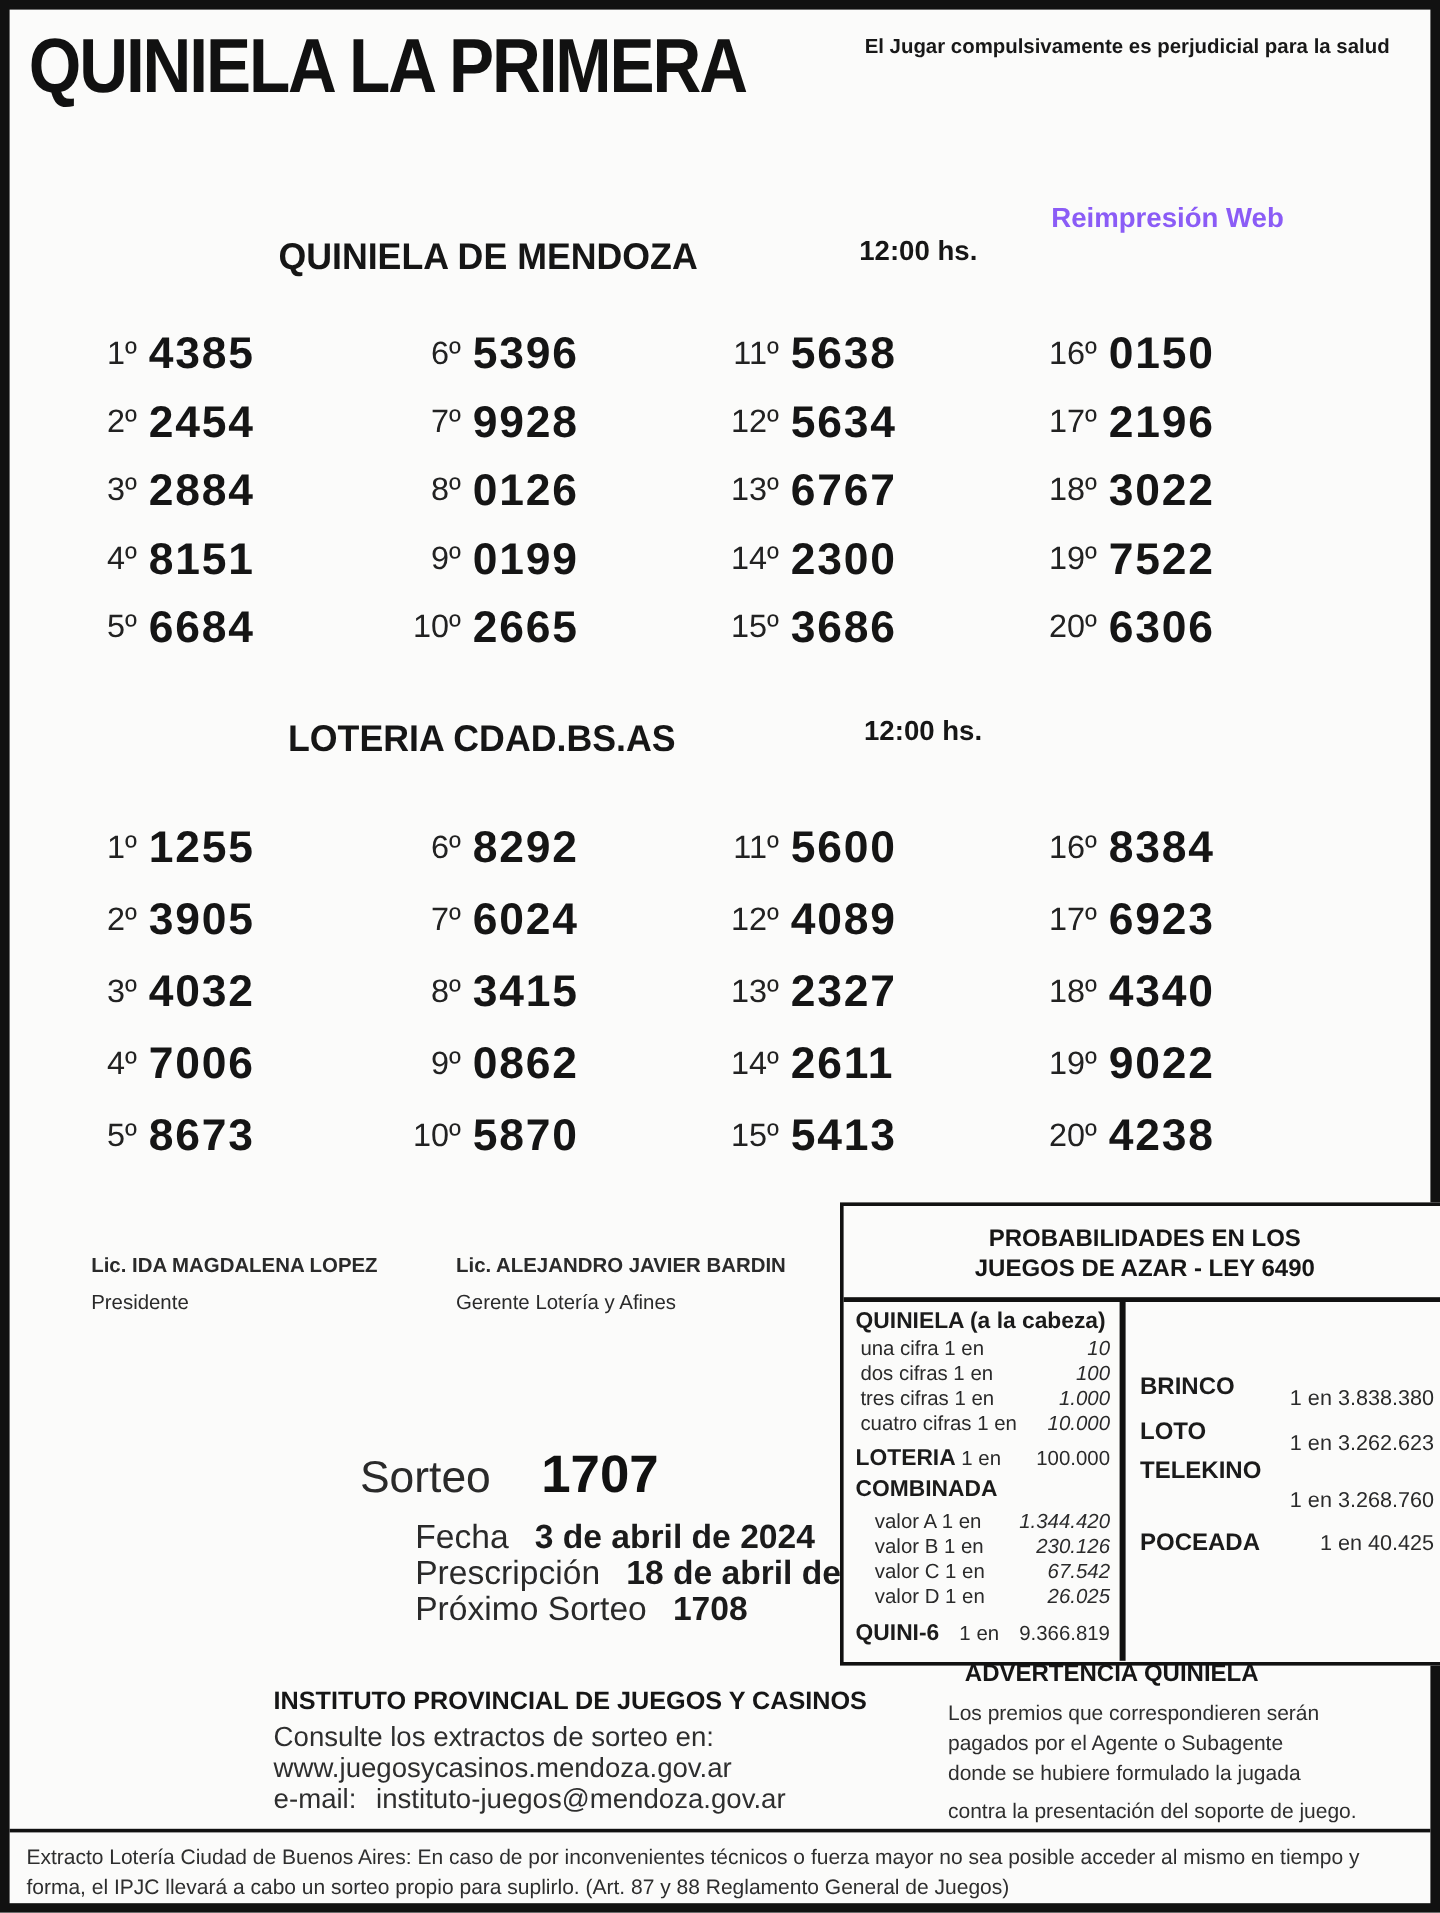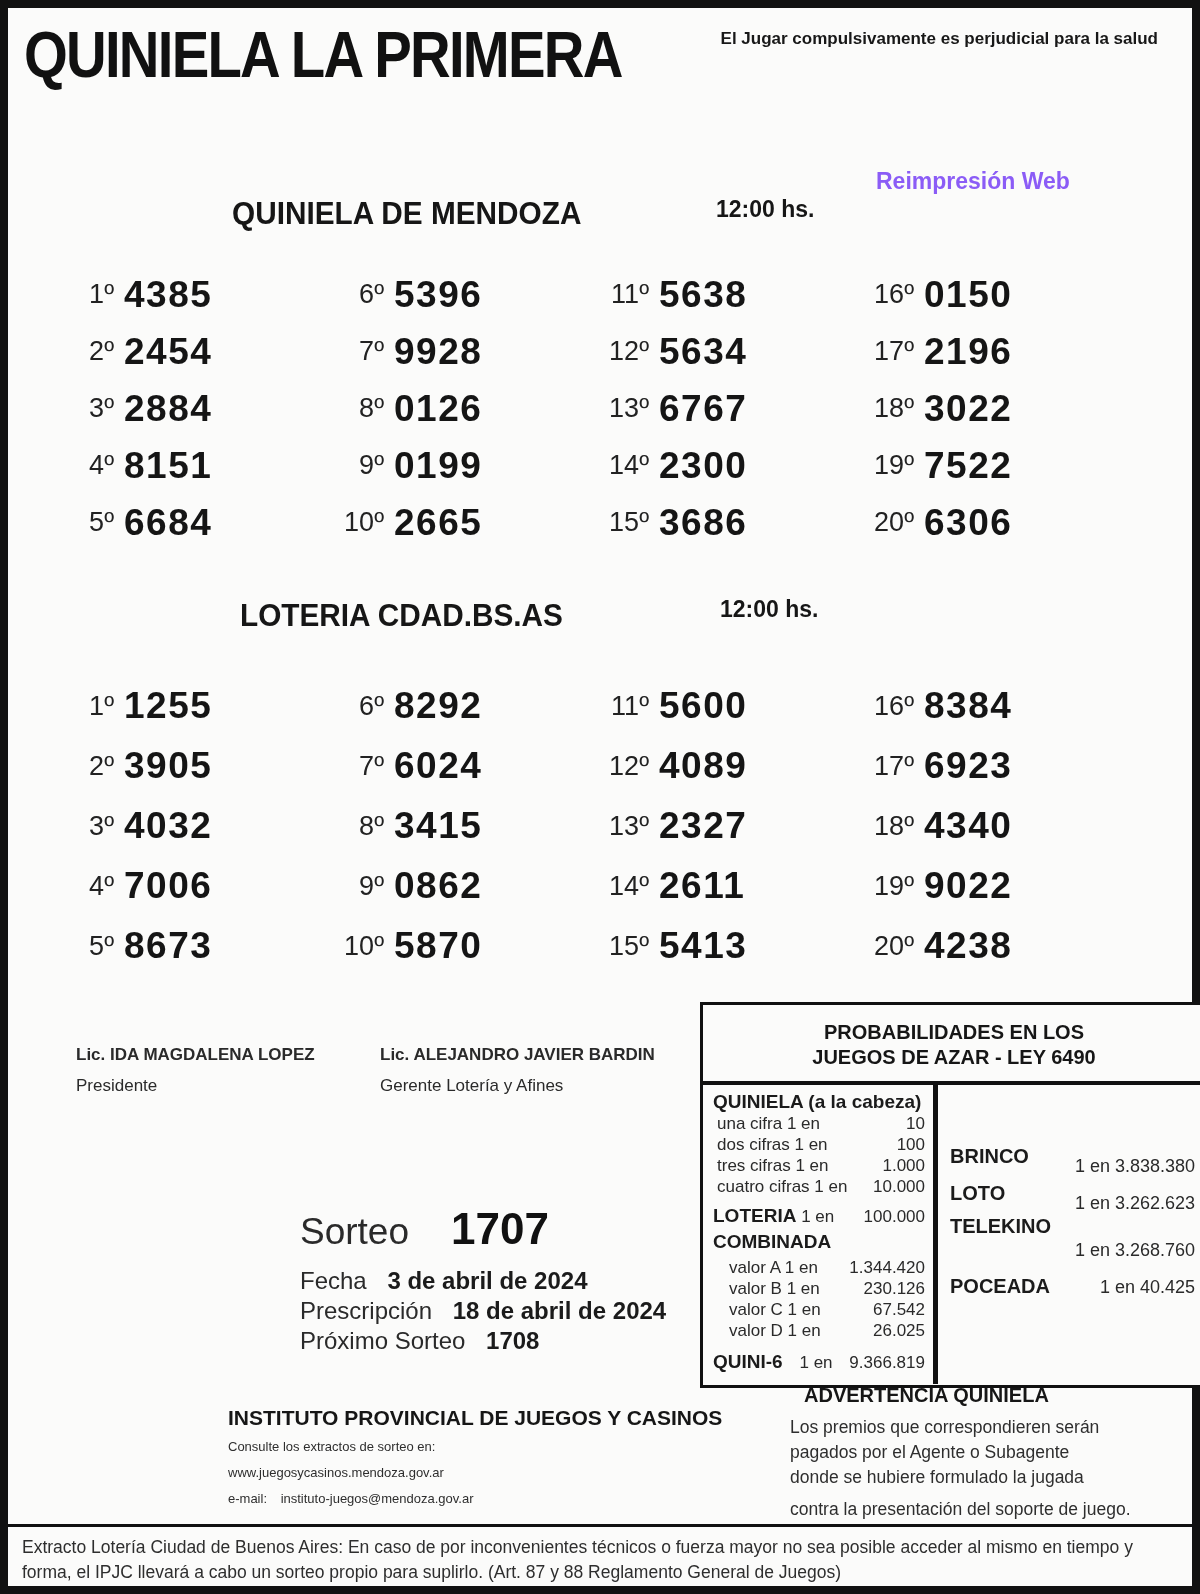--- a/index.html
+++ b/index.html
@@ -57,7 +57,7 @@
   .p-bold { font-size:19px; font-weight:700; color:#1b1b1b; }
   .p-row { display:flex; justify-content:space-between; font-size:17px; line-height:21px; color:#2a2a2a; padding-left:4px; }
   .p-row.indent { padding-left:16px; }
-  .p-row .v { text-align:right; }
+  .p-row .v { text-align:right;font-style:italic; }
   .p-inline { display:flex; justify-content:space-between; align-items:baseline; font-size:17px; color:#2a2a2a; }
   .mt4 { margin-top:4px; } .mt8 { margin-top:8px; } .mt10 { margin-top:10px; } .mt14 { margin-top:14px; }
   .game { display:flex; justify-content:space-between; align-items:baseline; }

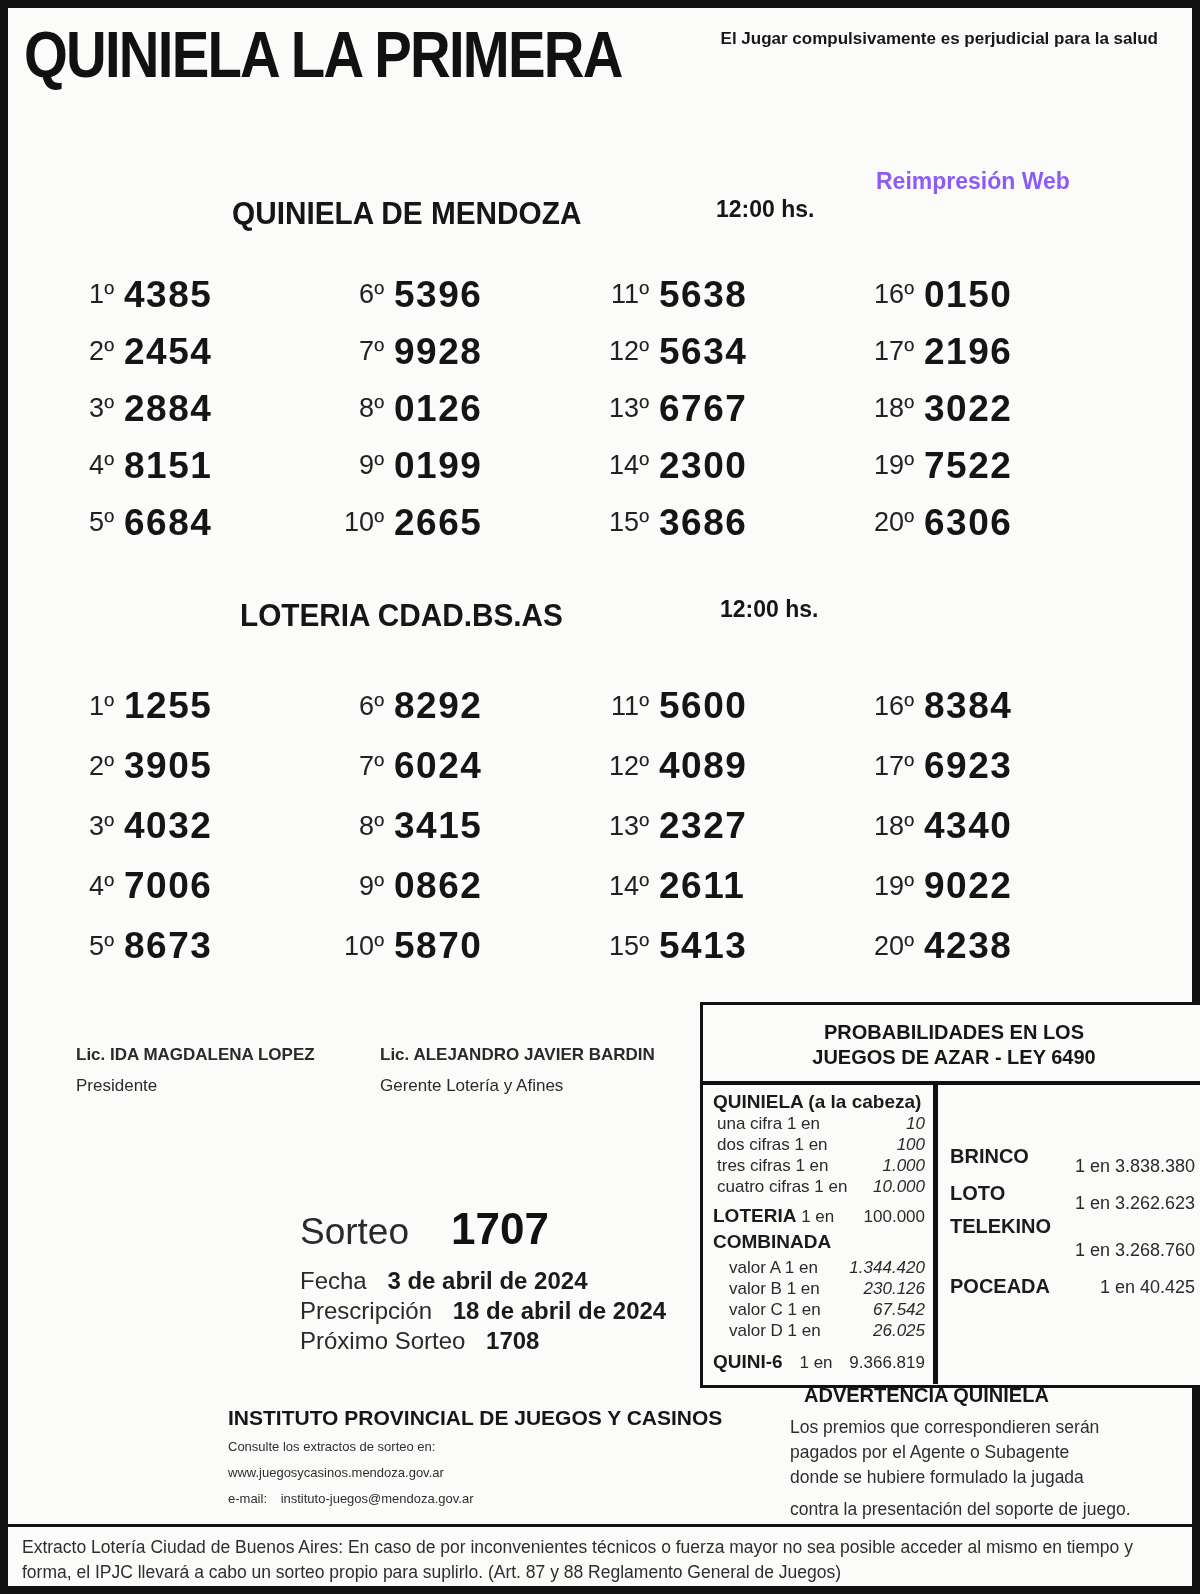--- a/index.html
+++ b/index.html
@@ -44,7 +44,7 @@
   .draw-title { display:flex; align-items:baseline; gap:42px; margin-bottom:12px; }
   .draw-title .lbl { font-size:37px; color:#2a2a2a; }
   .draw-title .no { font-size:44px; font-weight:700; color:#111; }
-  .draw-row { font-size:24px; line-height:30px; color:#2a2a2a; }
+  .draw-row { font-size:28px; line-height:30px; color:#2a2a2a;margin-left:46px; }
   .draw-row .lbl { margin-right:14px; }
   .draw-row .val { font-weight:700; color:#1b1b1b; }
 

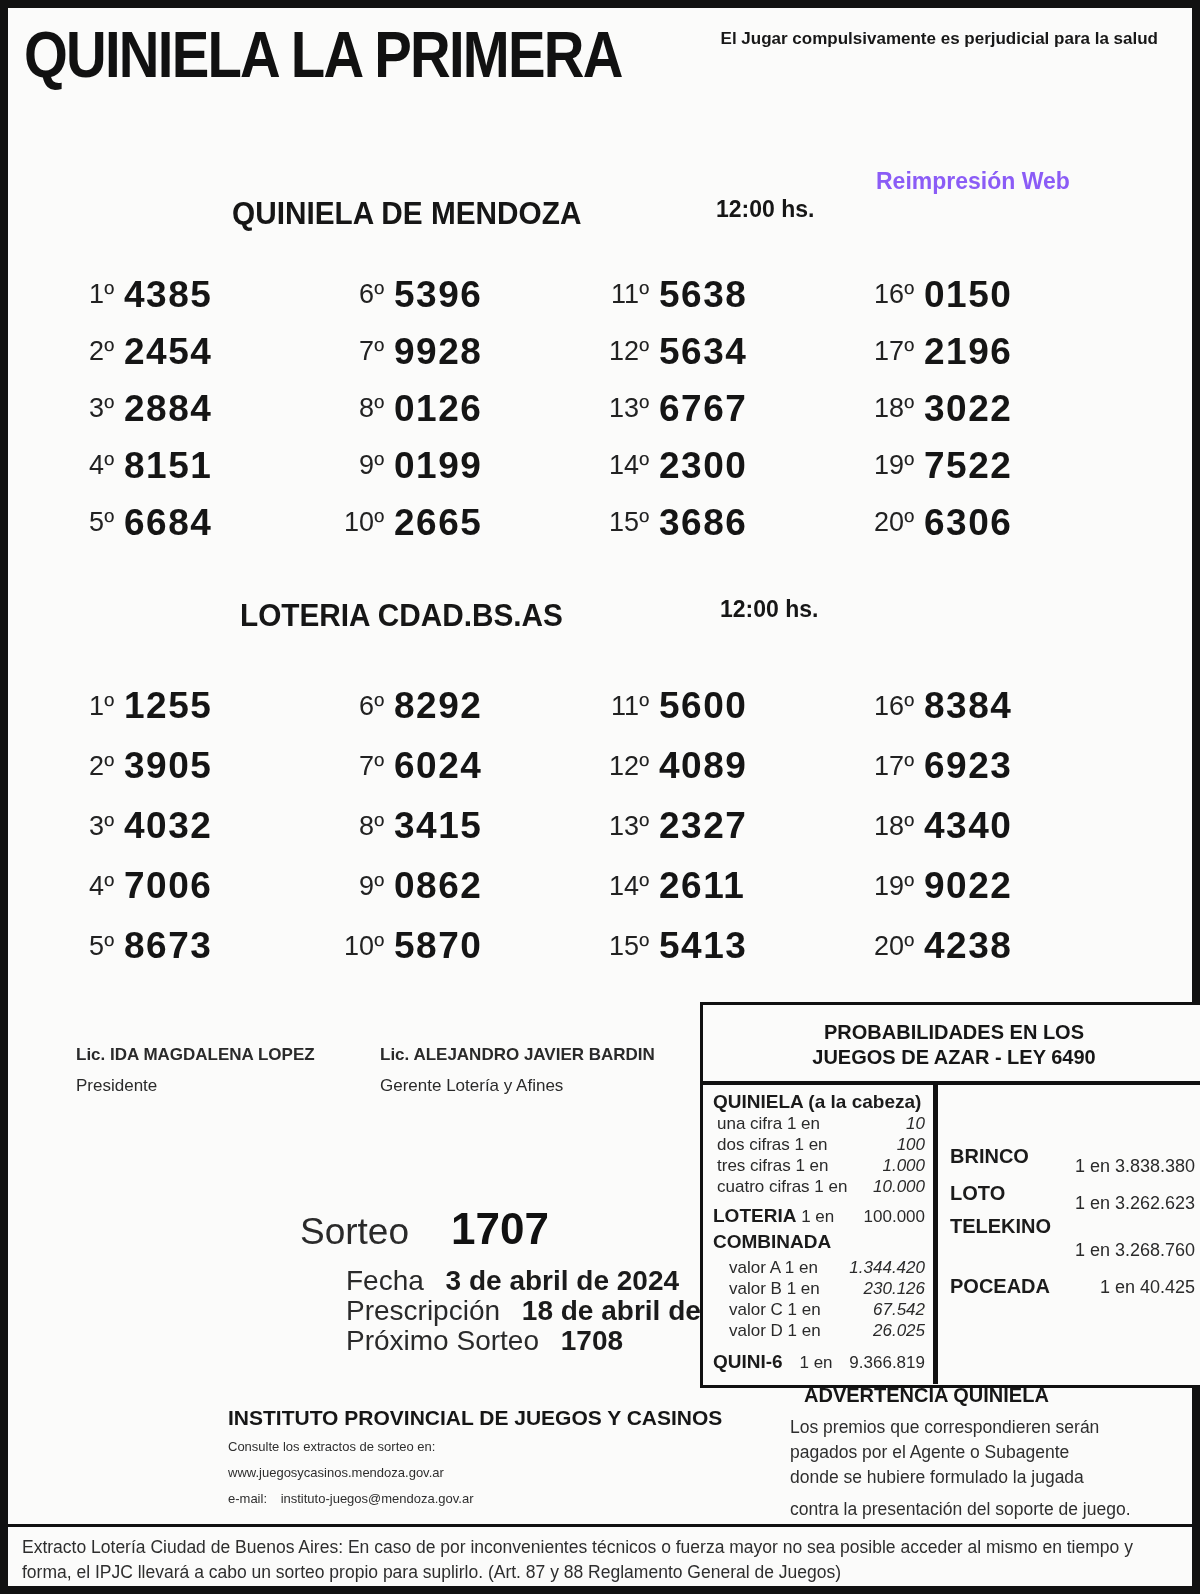--- a/index.html
+++ b/index.html
@@ -73,7 +73,7 @@
 
   .inst { left:220px; top:1398px; }
   .inst-title { font-size:21px; font-weight:700; color:#161616; margin-bottom:4px; }
-  .inst-line { font-size:13px; line-height:26px; color:#2e2e2e; }
+  .inst-line { font-size:23px; line-height:26px; color:#2e2e2e; }
   .inst-line .lbl { margin-right:10px; }
 
   .footer-sep { left:0; right:0; top:1516px; height:3px; background:#111; }

